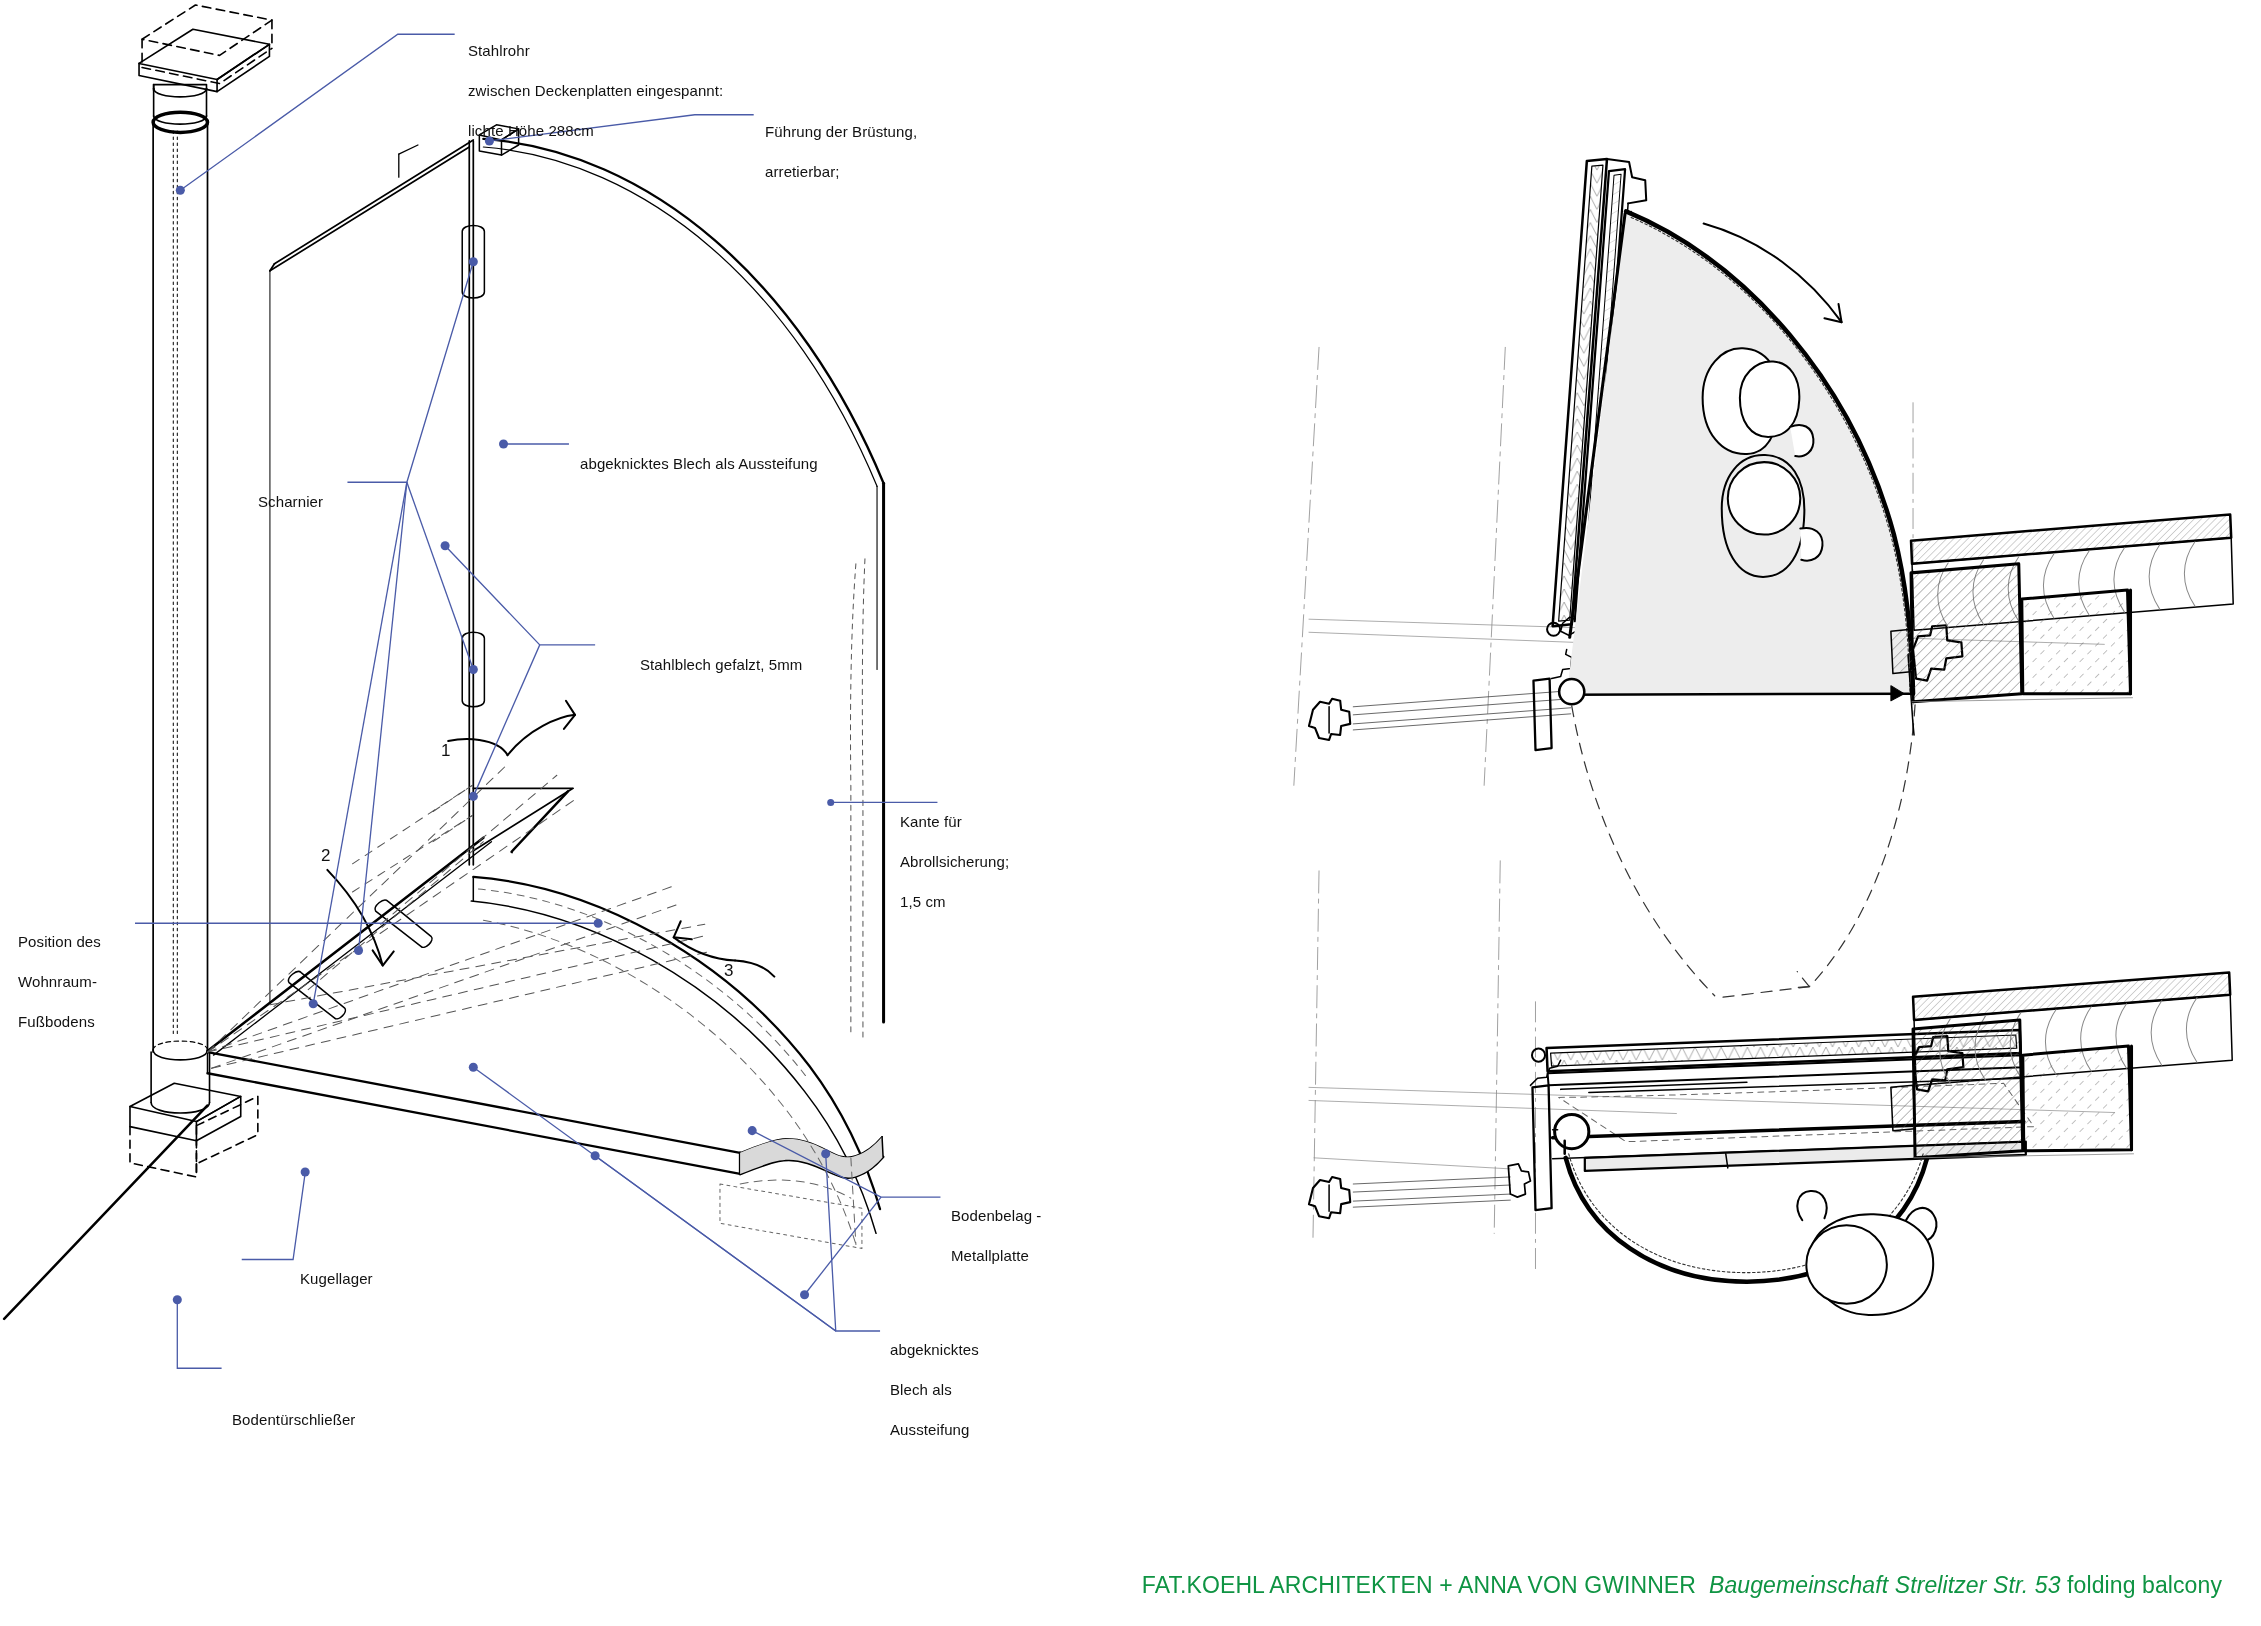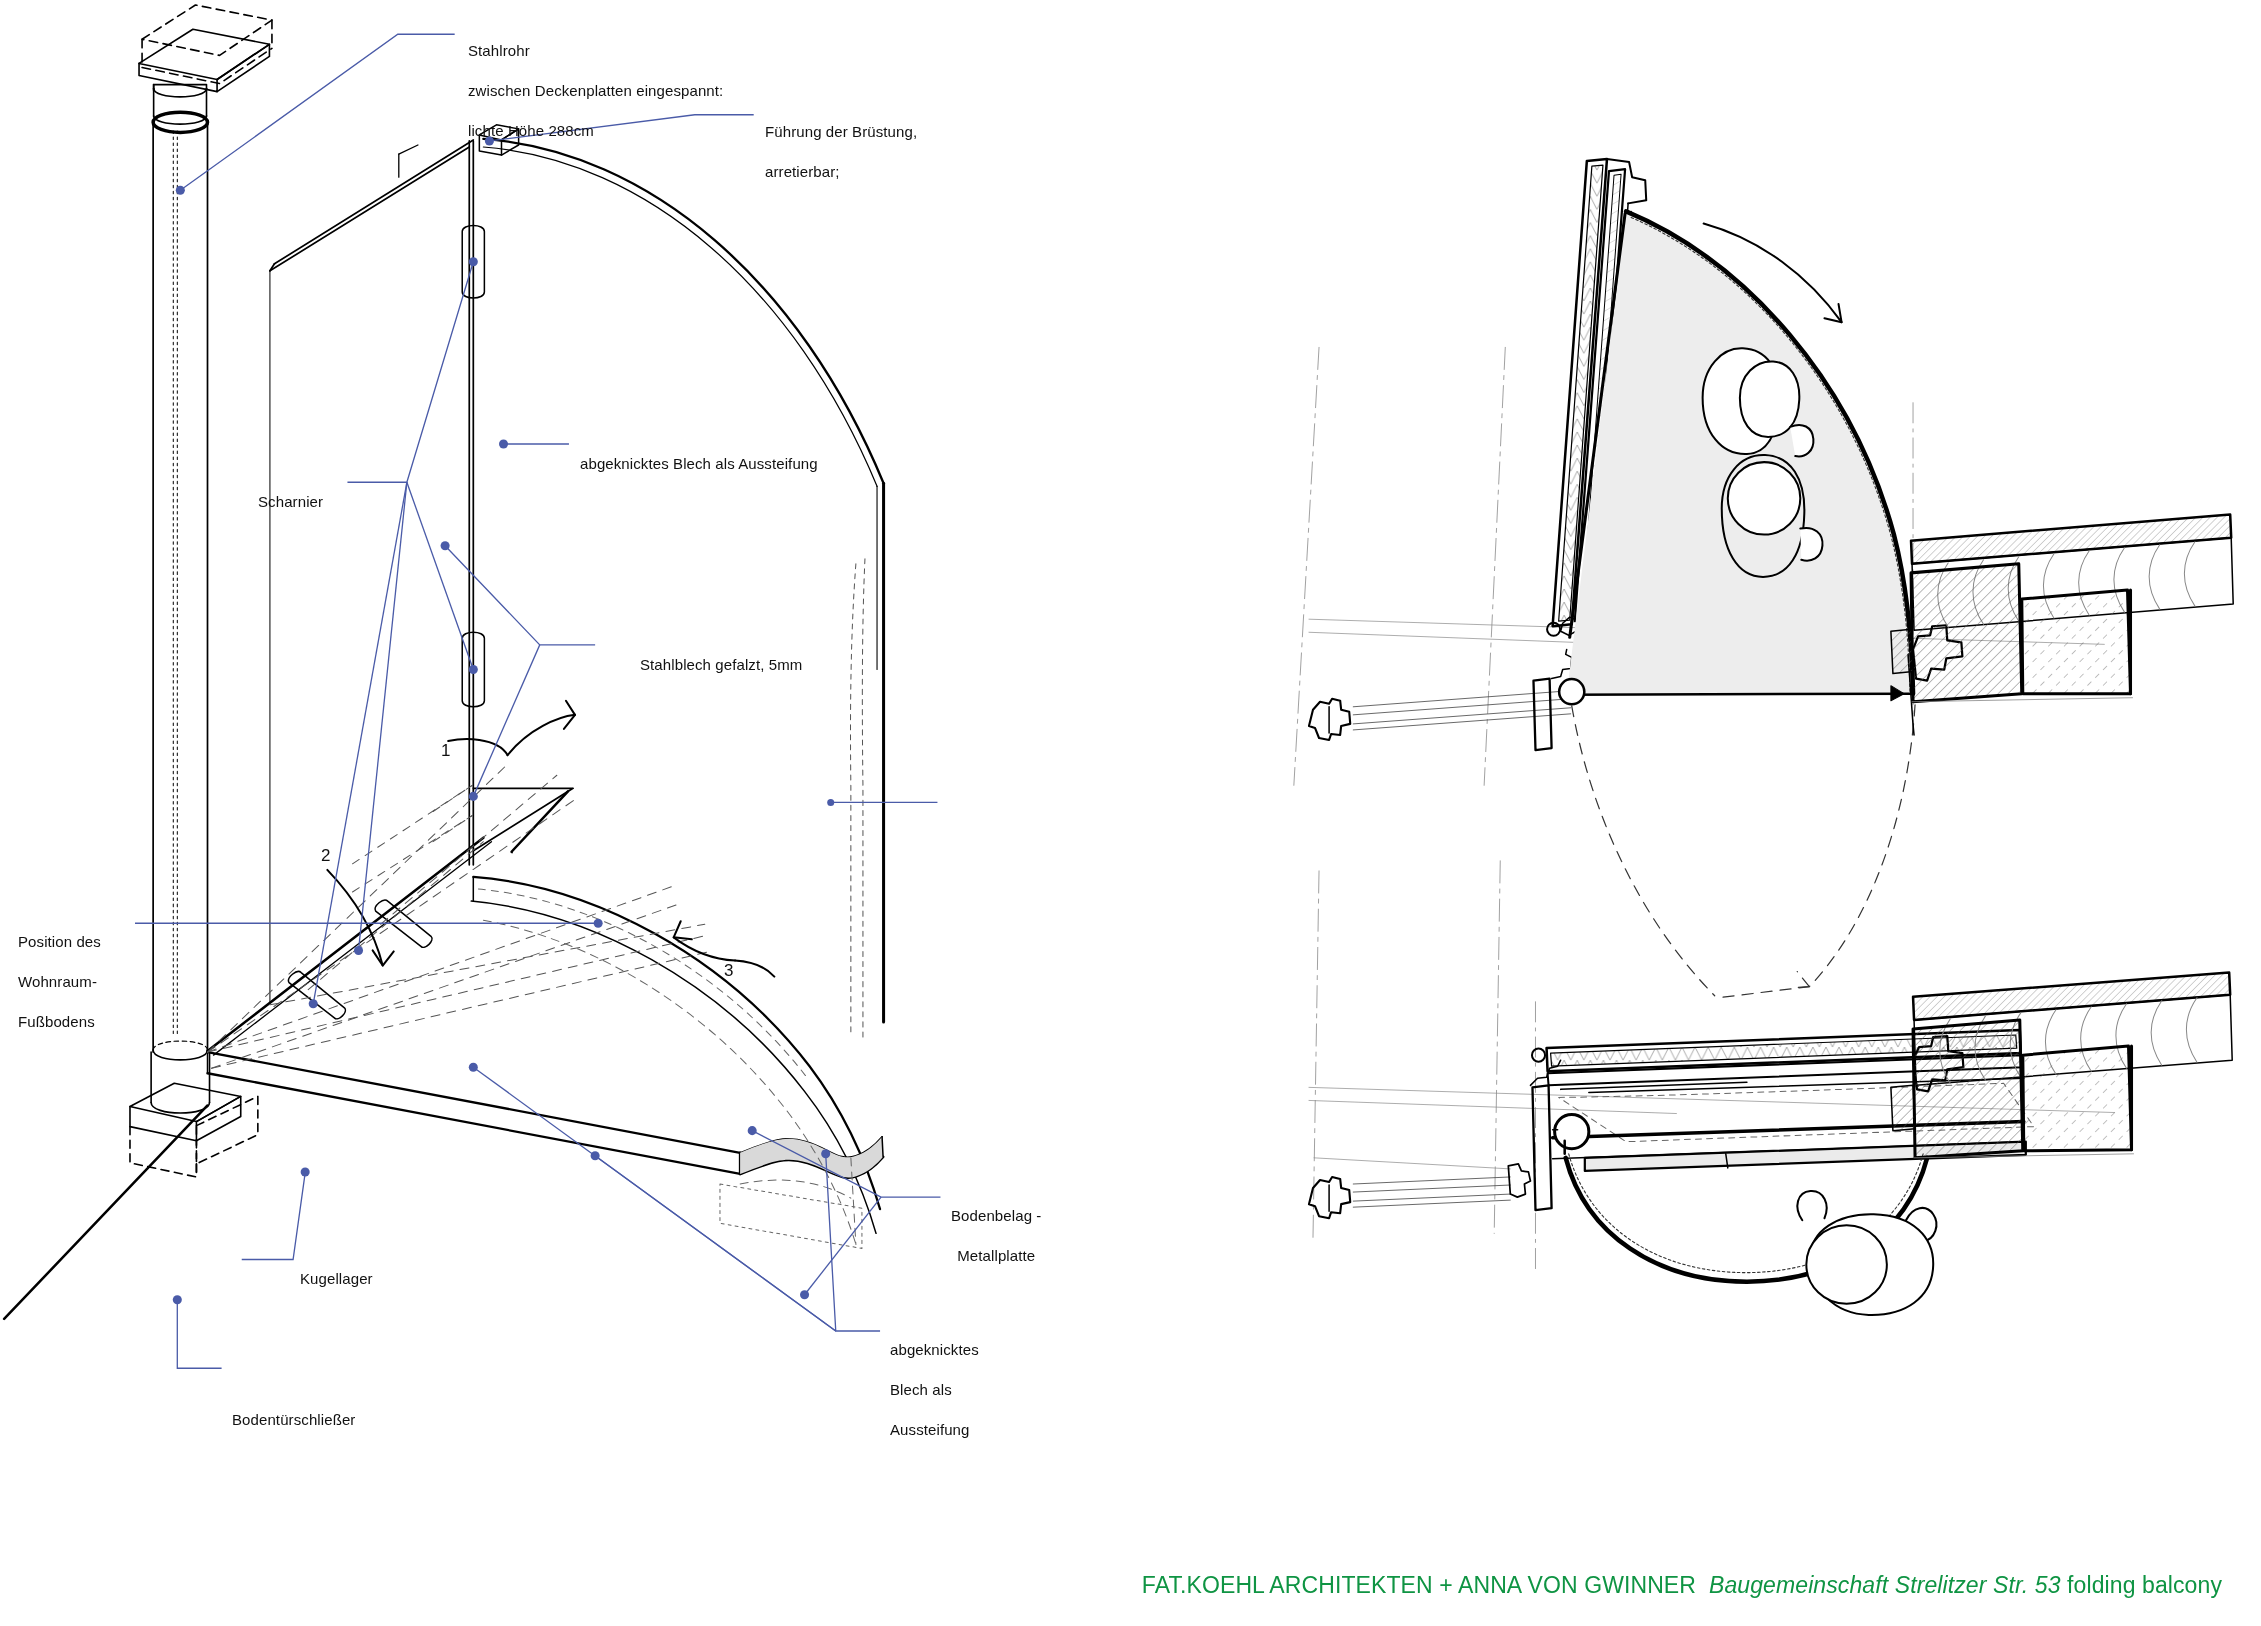--- a/index.html
+++ b/index.html
@@ -548,6 +548,11 @@
     <span class="ln">Fußbodens</span>
   </div>
 
+  <div class="label" style="left:900px; top:792px;">
+    <span class="ln">Kante für</span>
+    <span class="ln">Abrollsicherung;</span>
+    <span class="ln">1,5 cm</span>
+  </div>
 
   <div class="label" style="left:252px; top:1249px;margin-left:48px;">
     <span class="ln">Kugellager</span>

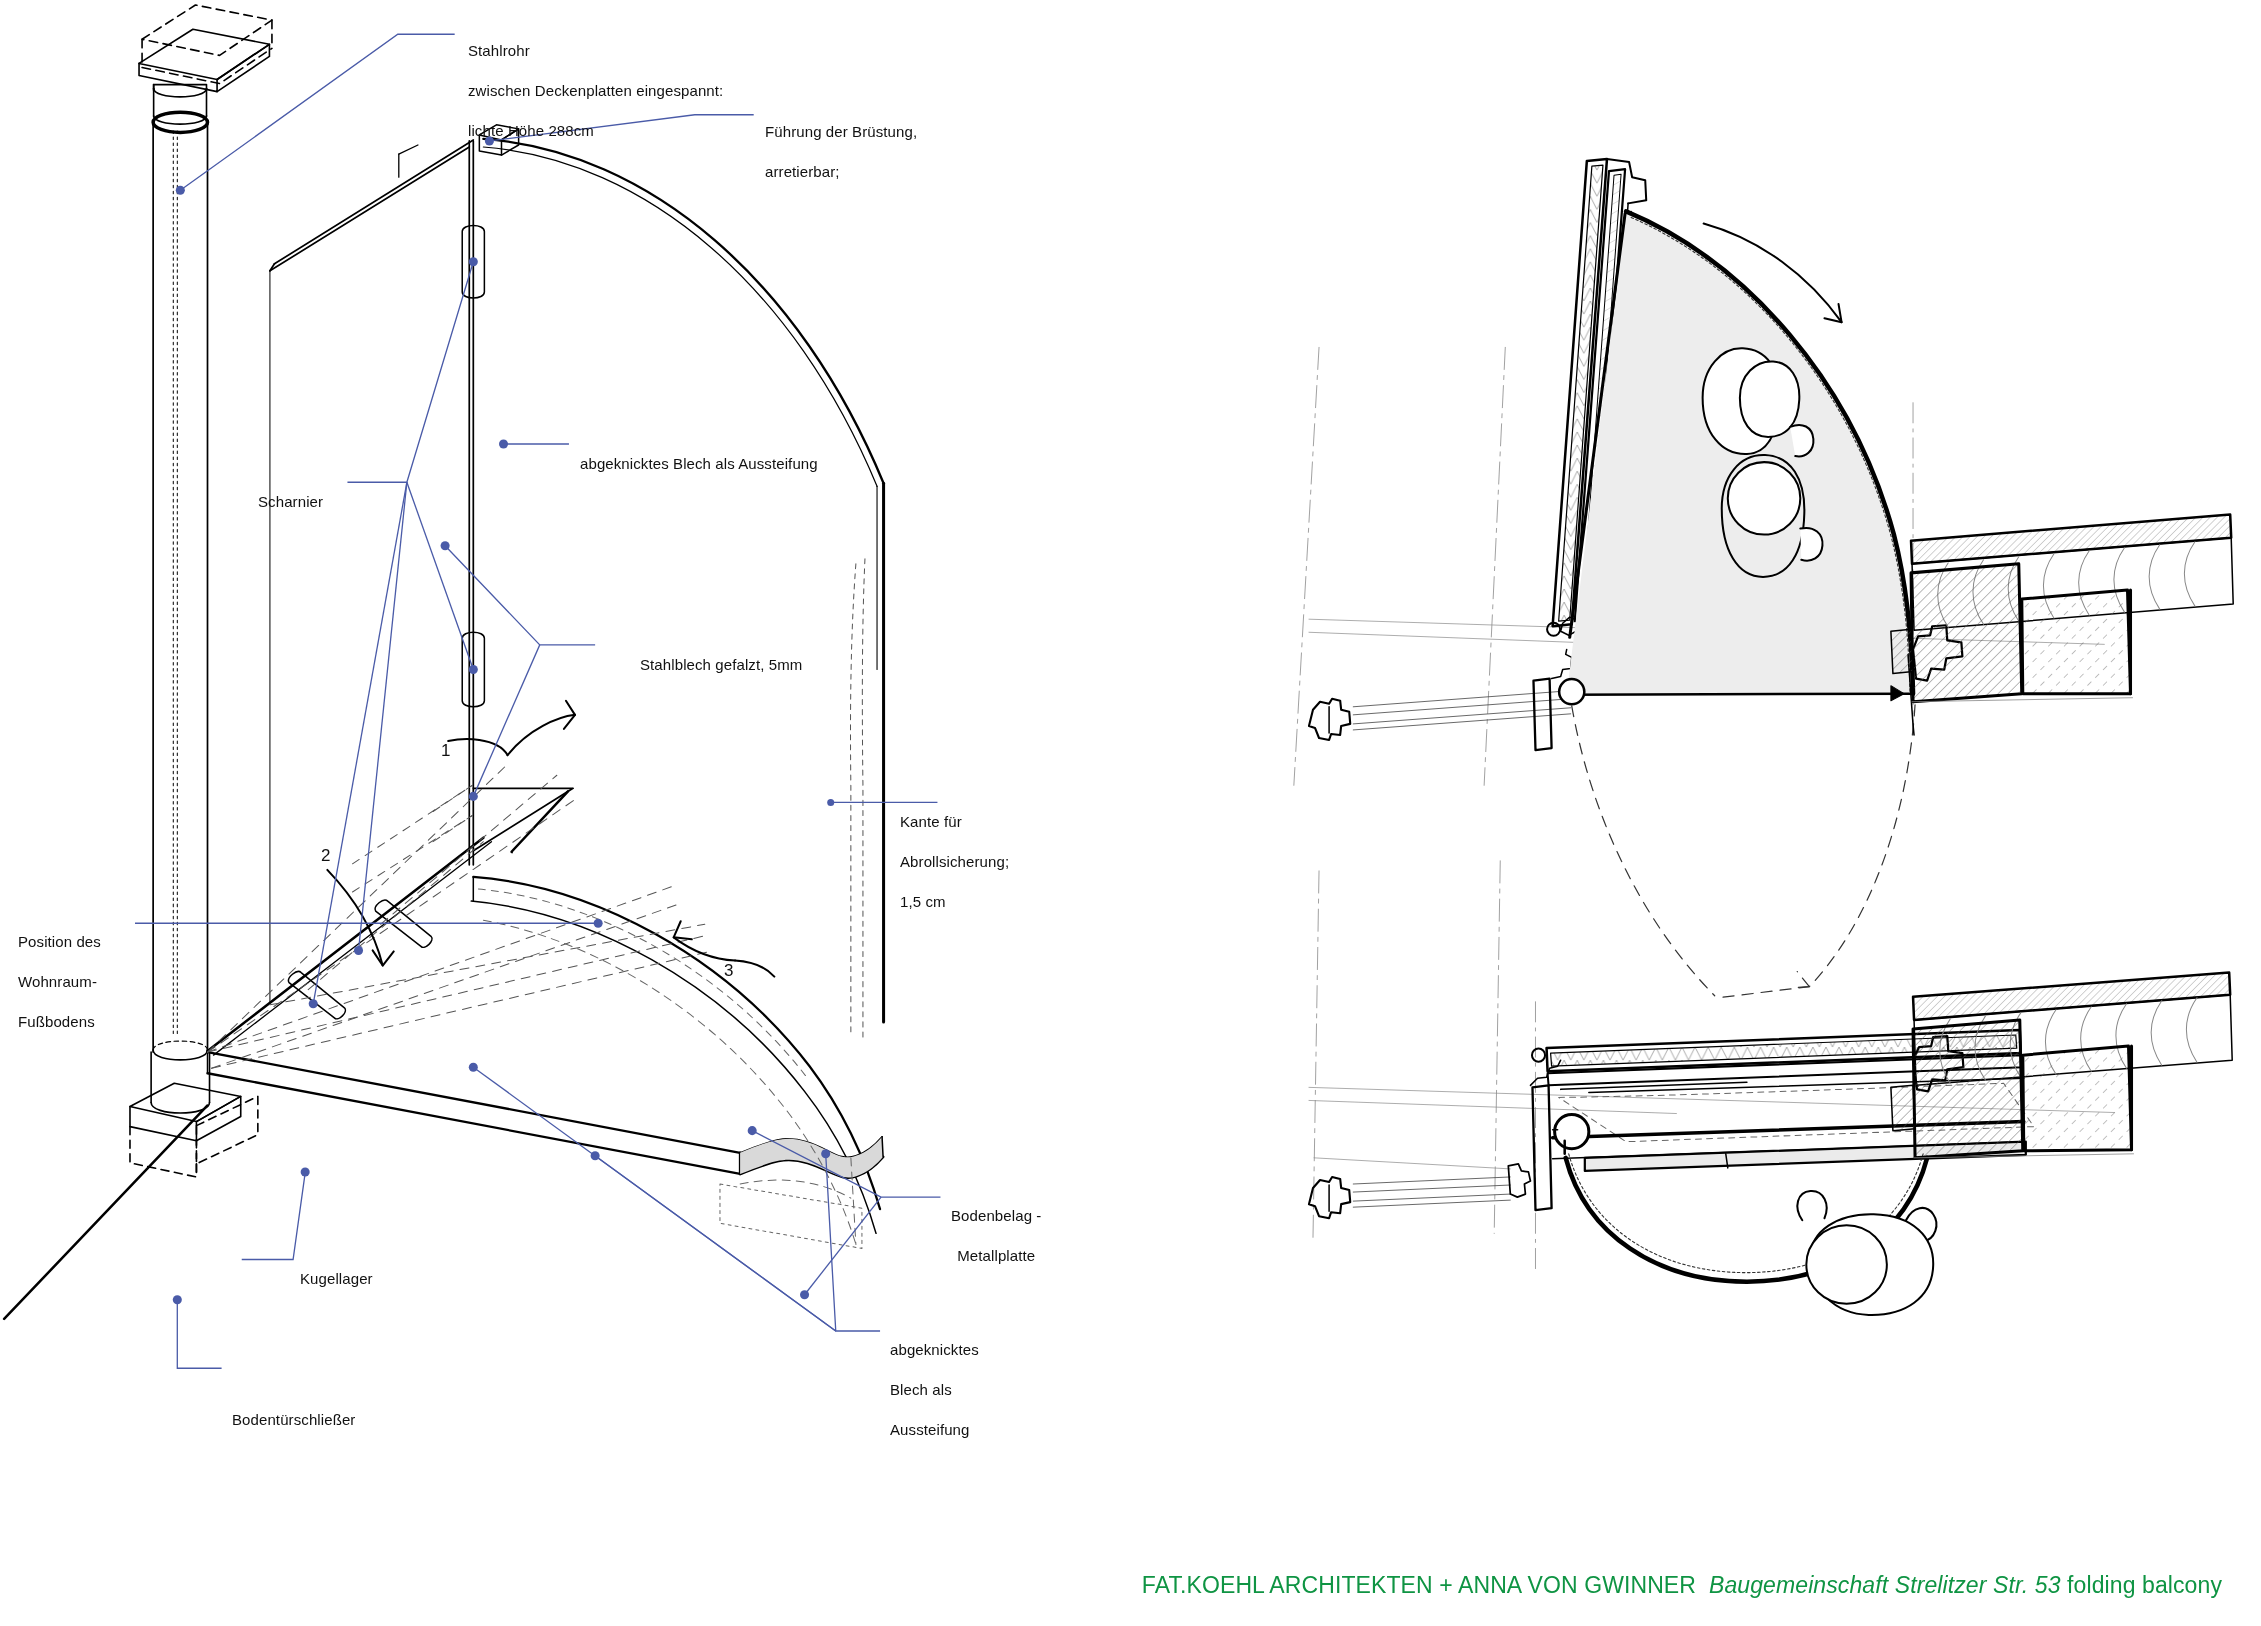--- a/index.html
+++ b/index.html
@@ -562,7 +562,7 @@
     <span class="ln">Bodentürschließer</span>
   </div>
 
-  <div class="label" style="left:951px; top:1186px;text-align:center;">
+  <div class="label" style="left:951px; top:1186px;">
     <span class="ln">Bodenbelag -</span>
     <span class="ln">Metallplatte</span>
   </div>

